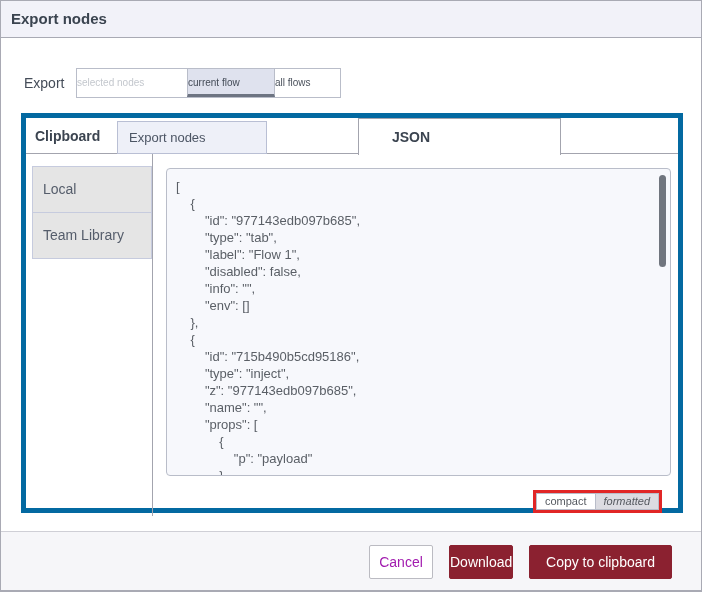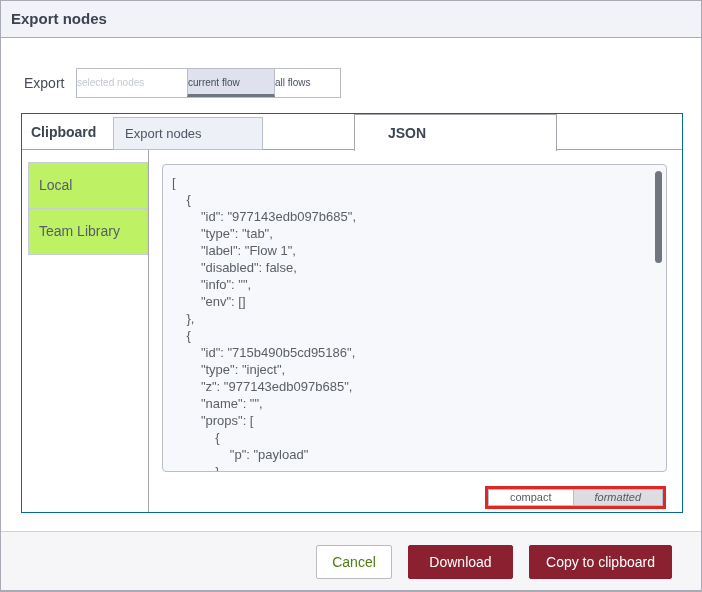--- a/index.html
+++ b/index.html
@@ -49,7 +49,7 @@
   
   .panel {
     position:absolute; left:20px; top:112px; width:662px; height:400px;
-    border:1px solid #0369a1; background:#fff;
+    border:5px solid #0369a1; background:#fff;
   }
   .tab-row { position:relative; height:36px; border-bottom:1px solid #a3a4ae; }
   .clipboard-label {

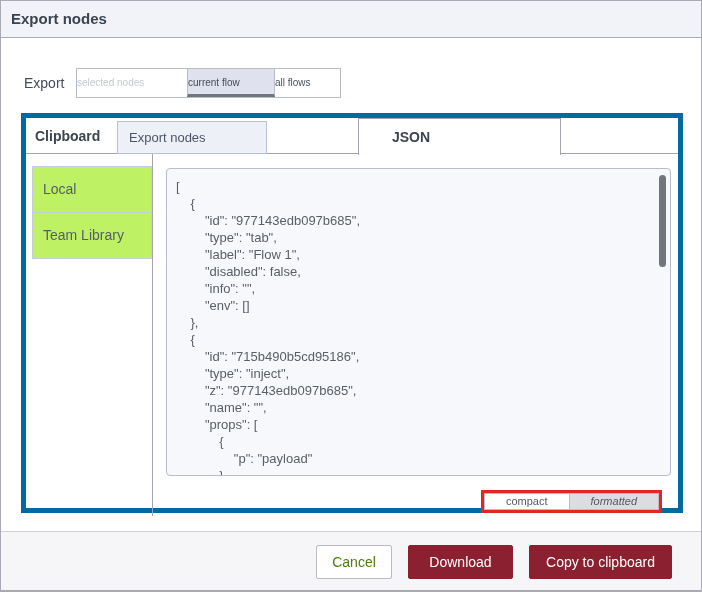--- a/index.html
+++ b/index.html
@@ -72,7 +72,7 @@
   .panel-body { display:flex; height:362px; }
   .sidebar { width:127px; border-right:1px solid #a3a4ae; padding-top:12px; }
   .side-item {
-    margin-left:6px; height:47px; background:#bef264;
+    margin-left:6px; height:47px; background:#e5e5e5;
     border:1px solid #c6cbde; line-height:45px; padding-left:10px;
     font-size:14px; color:#555d6b; cursor:pointer;
   }

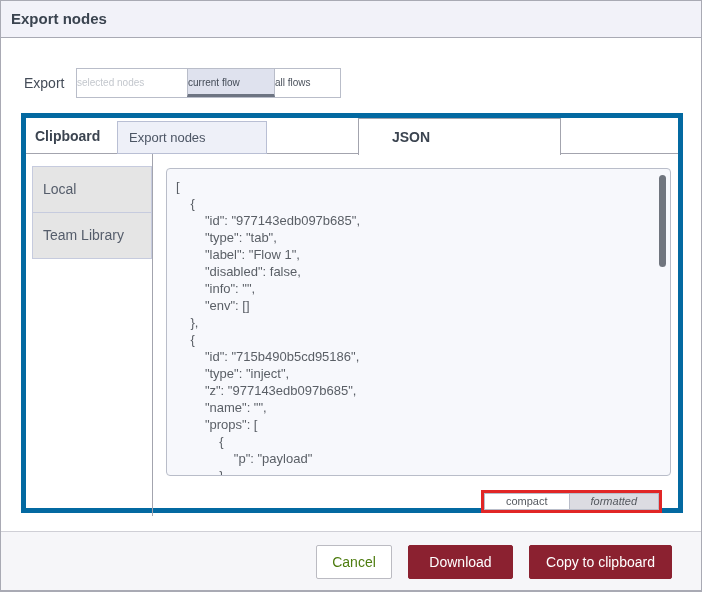--- a/index.html
+++ b/index.html
@@ -102,7 +102,7 @@
   .fmt-btn {
     font-family:"Liberation Sans", sans-serif;
     font-size:11px; color:#55595f; background:#fff;
-    border:1px solid #b9bdc9; padding:1px 21px; height:17px;
+    border:1px solid #b9bdc9; padding:1px 8px; height:17px;
     line-height:13px; cursor:pointer;
   }
   .fmt-btn + .fmt-btn { margin-left:-1px;font-style:italic; }

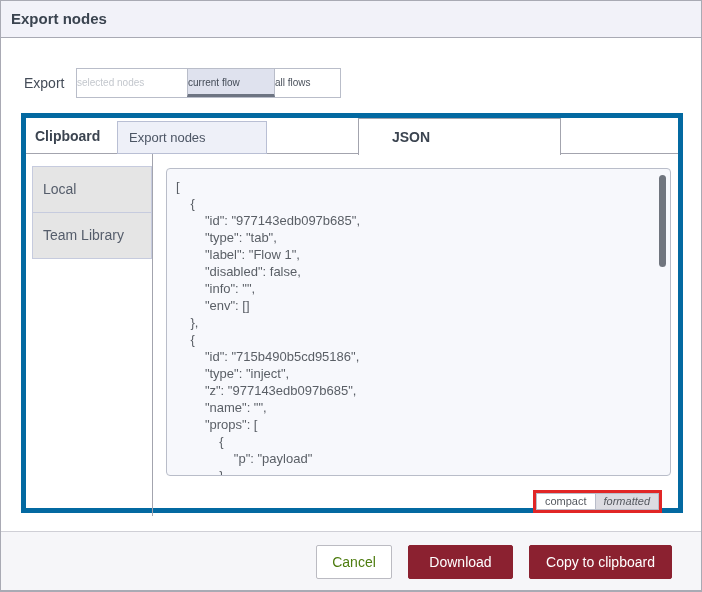--- a/index.html
+++ b/index.html
@@ -119,7 +119,7 @@
     height:34px; border-radius:2px; font-size:14px; cursor:pointer;
     font-family:"Liberation Sans", sans-serif;
   }
-  .btn-secondary { width:76px; background:#fff; border:1px solid #bbbbc2; color:#4d7c0f; }
+  .btn-secondary { width:64px; background:#fff; border:1px solid #bbbbc2; color:#a21caf; }
   .btn-primary  { background:#8b2130; border:1px solid #8b2130; color:#ffffff; }
   .btn-download { width:105px; }
   .btn-copy { width:143px; }

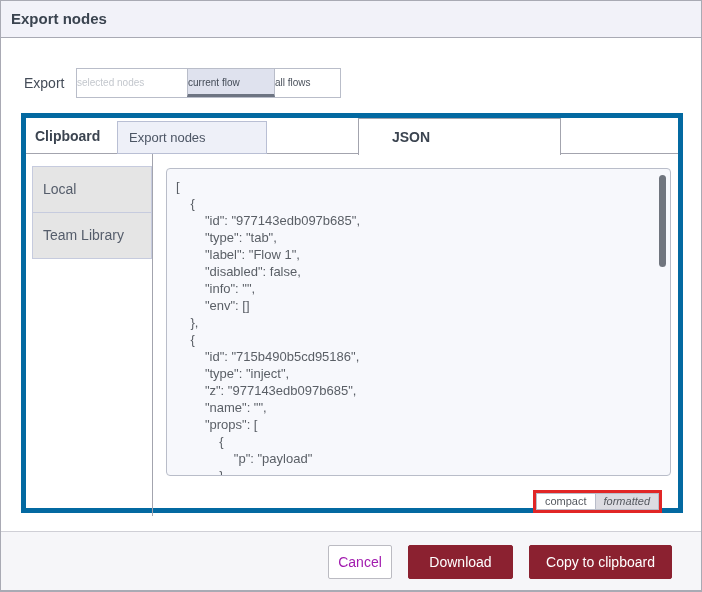--- a/index.html
+++ b/index.html
@@ -121,7 +121,7 @@
   }
   .btn-secondary { width:64px; background:#fff; border:1px solid #bbbbc2; color:#a21caf; }
   .btn-primary  { background:#8b2130; border:1px solid #8b2130; color:#ffffff; }
-  .btn-download { width:105px; }
+  .btn-download { width:64px; }
   .btn-copy { width:143px; }
 </style>
 </head>

